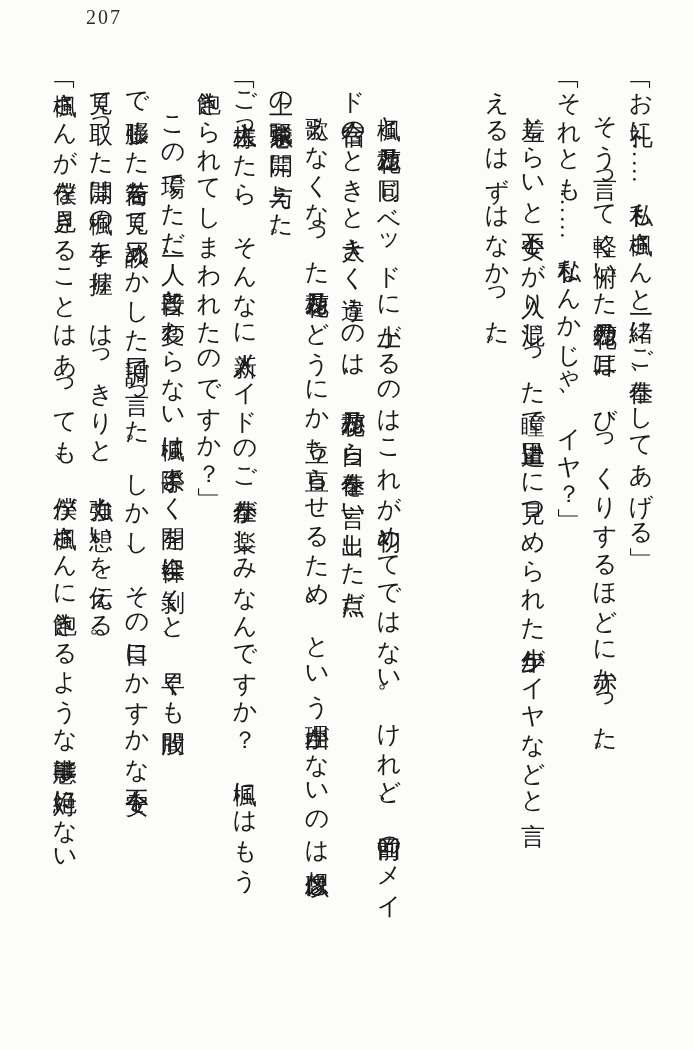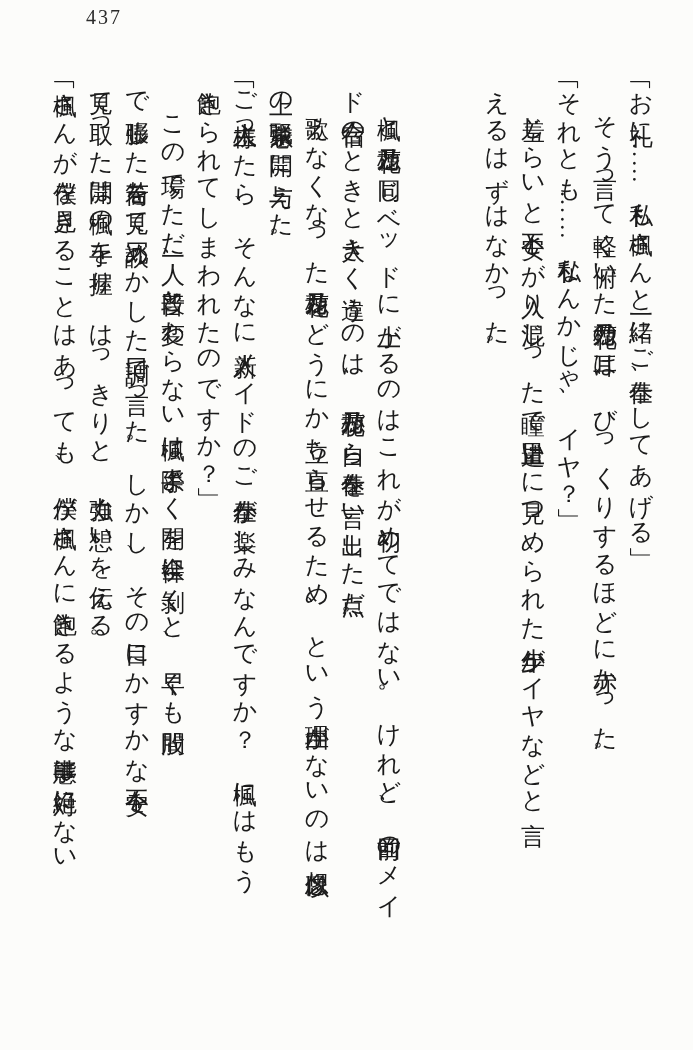--- a/index.html
+++ b/index.html
@@ -50,7 +50,7 @@
 <body>
 
 <div class="page">
-  <div class="page-number">437</div>
+  <div class="page-number">207</div>
   <div class="text-block">
       <p class="line">「お礼に……私も楓さんと一緒にご奉仕、してあげる」</p>
       <p class="line indent">そう言って軽く俯いた穂乃花の耳は、びっくりするほどに赤かった。</p>

